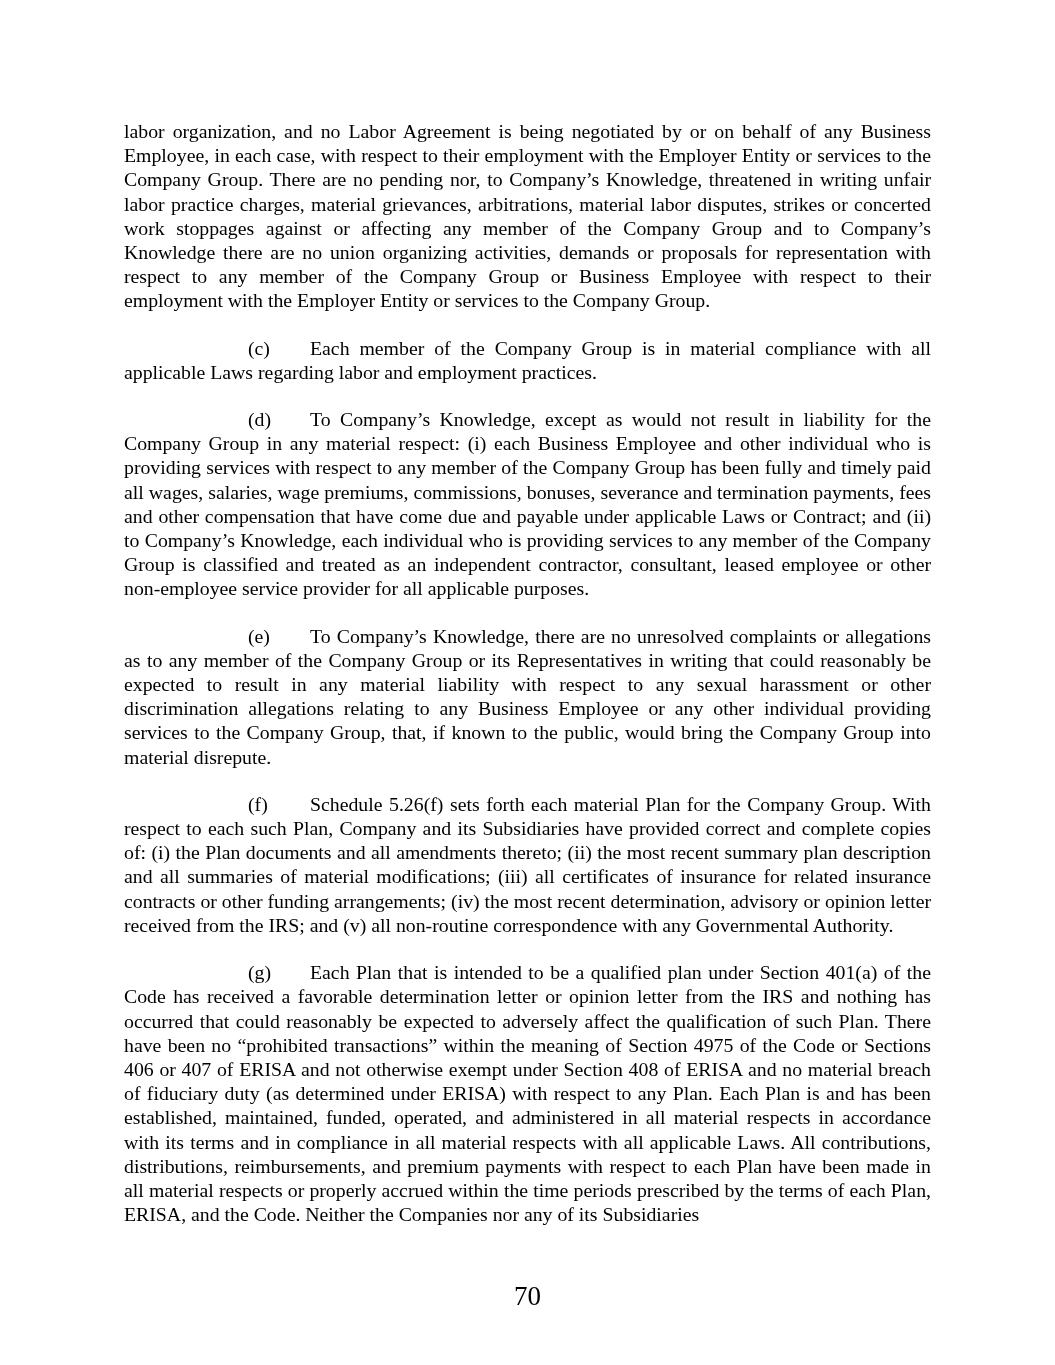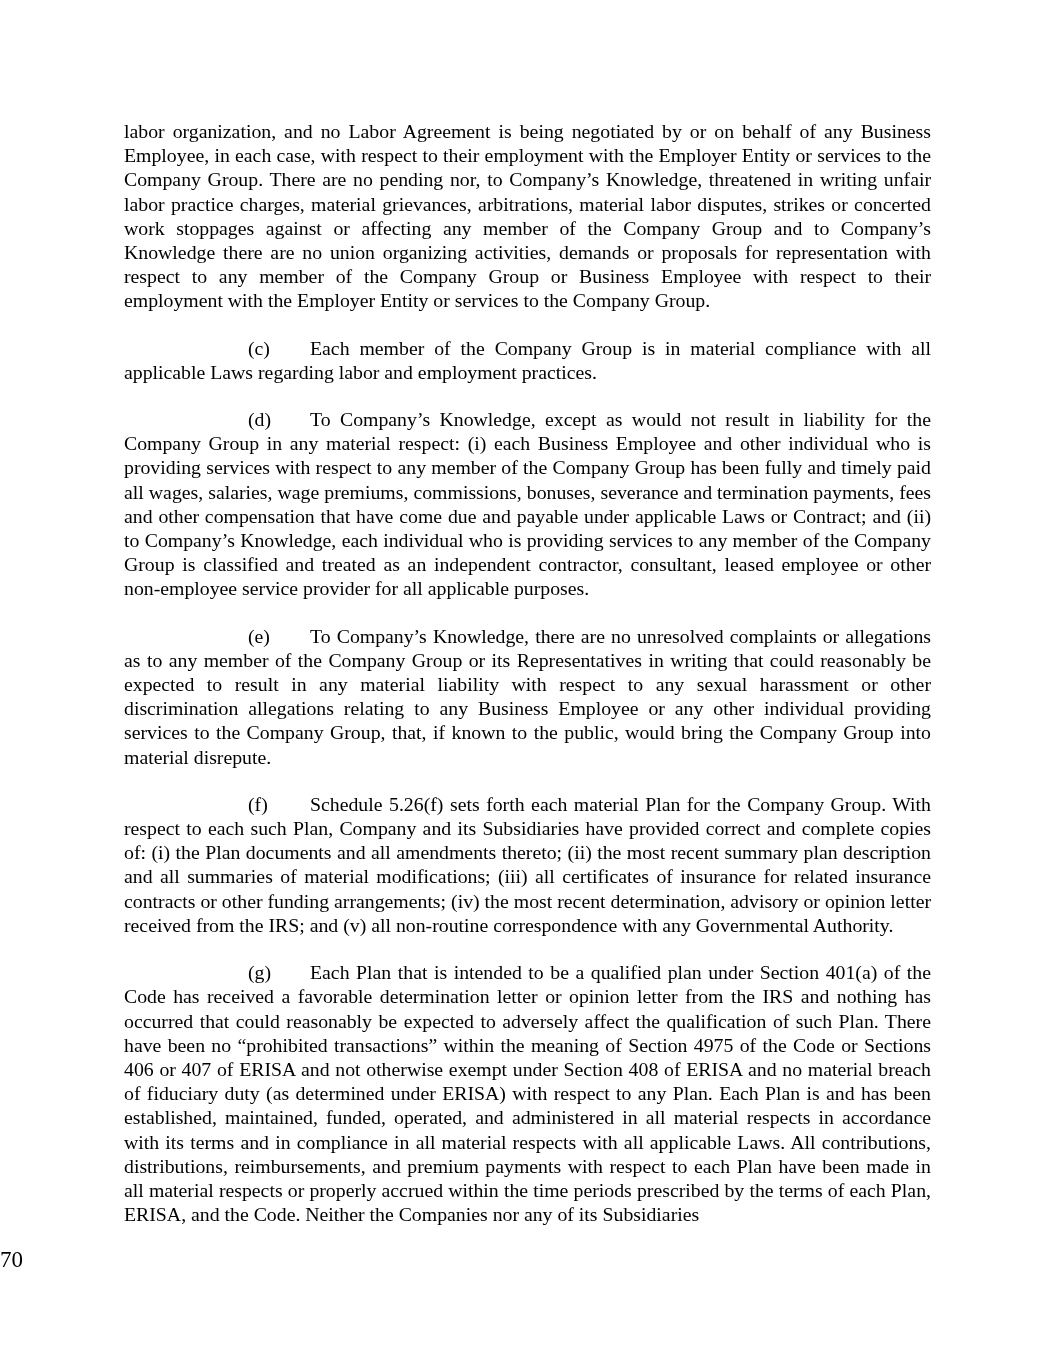--- a/index.html
+++ b/index.html
@@ -37,10 +37,11 @@
   .underline { }
   .page-footer {
     position: absolute;
-    top: 1248px;
+    top: 1284px;
     left: 0;
     width: 100%;
-    font-size: 23px;
+    text-align: center;
+    font-size: 27px;
     line-height: 24.2px;
   }
 </style>

